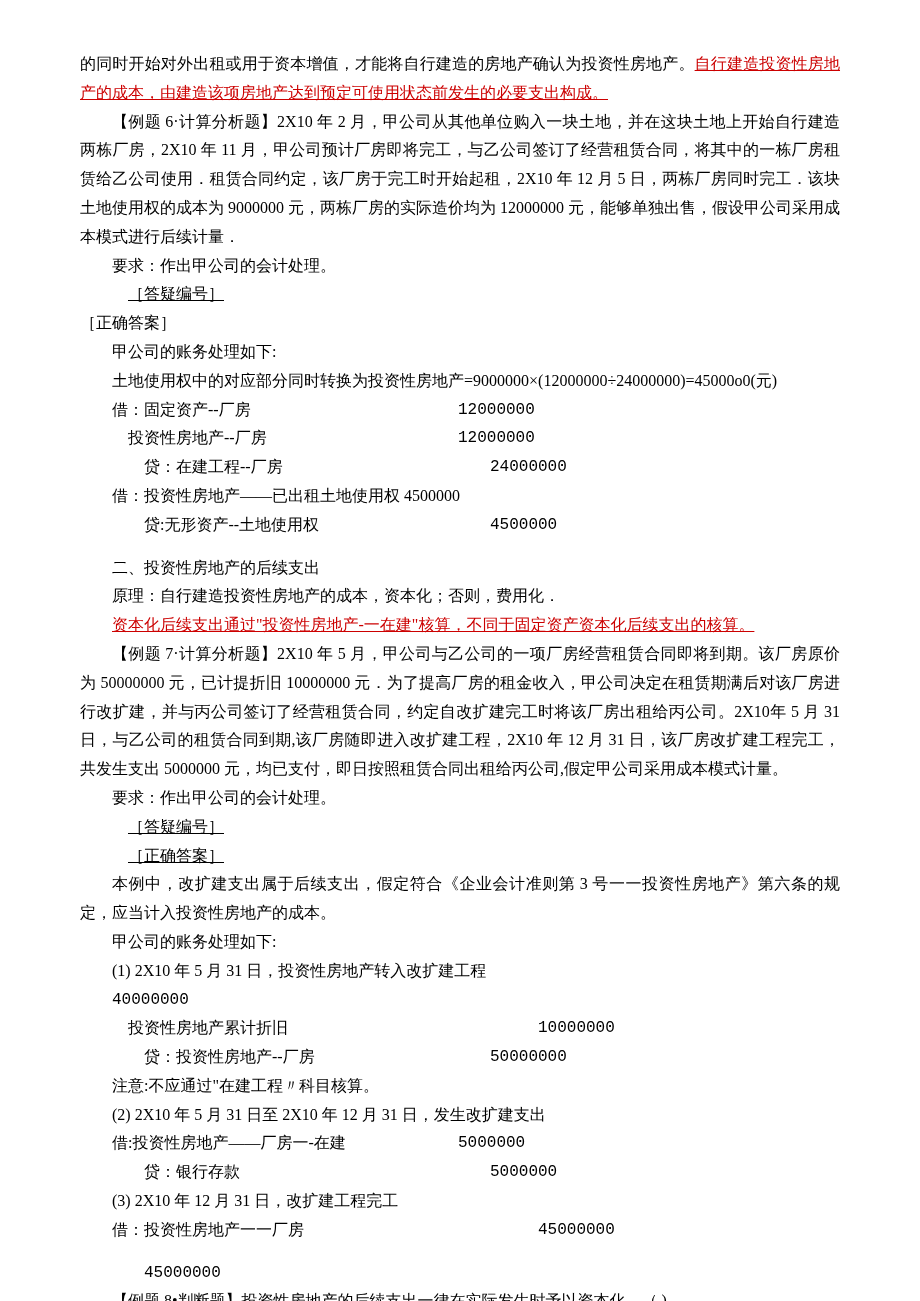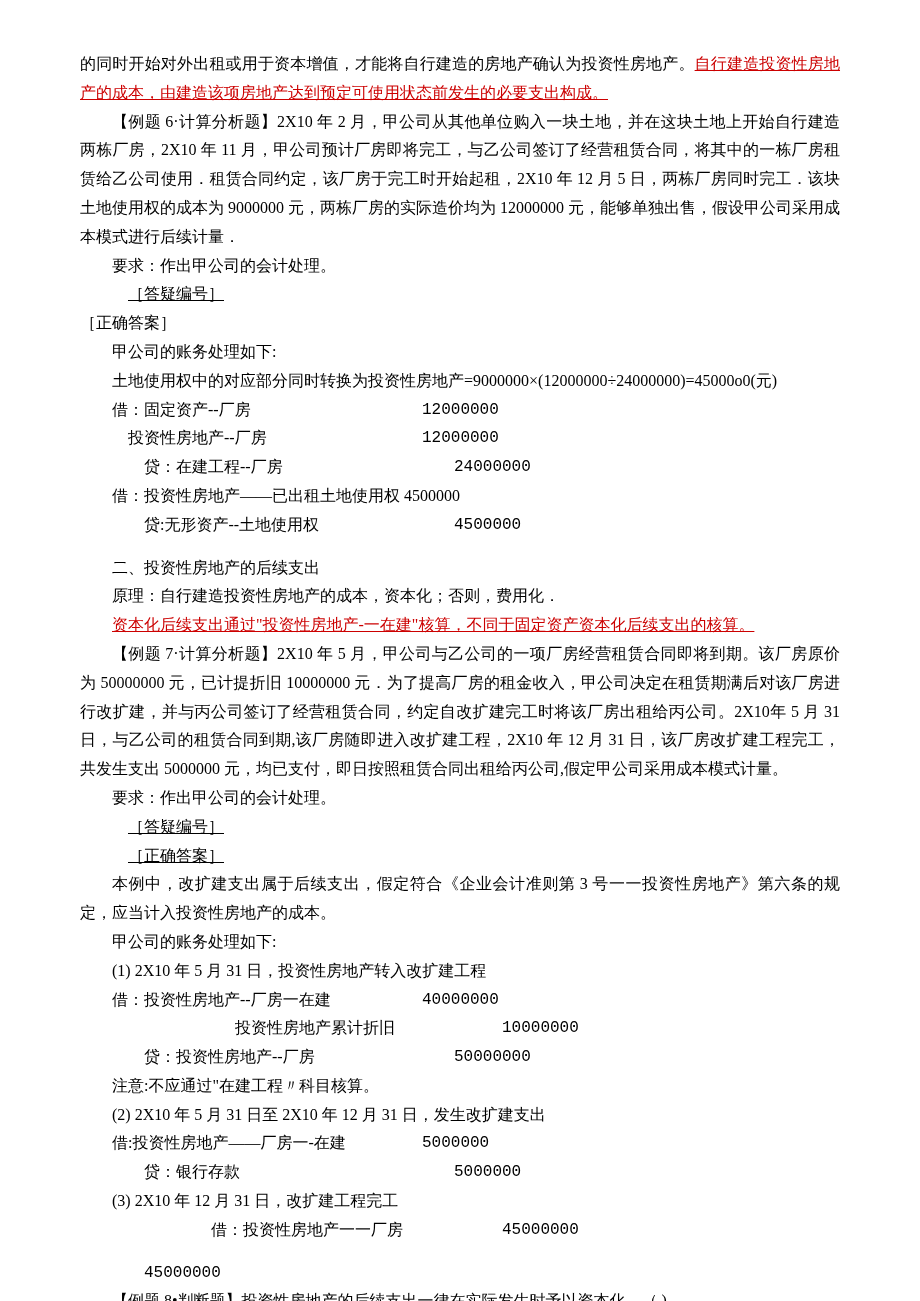--- a/index.html
+++ b/index.html
@@ -27,6 +27,7 @@
   .entry-row {
     display: flex;
     margin-left: 2em;
+    gap: 36px;
   }
   .entry-row.credit { margin-left: 4em; }
   .entry-label { min-width: 310px; white-space: pre; }

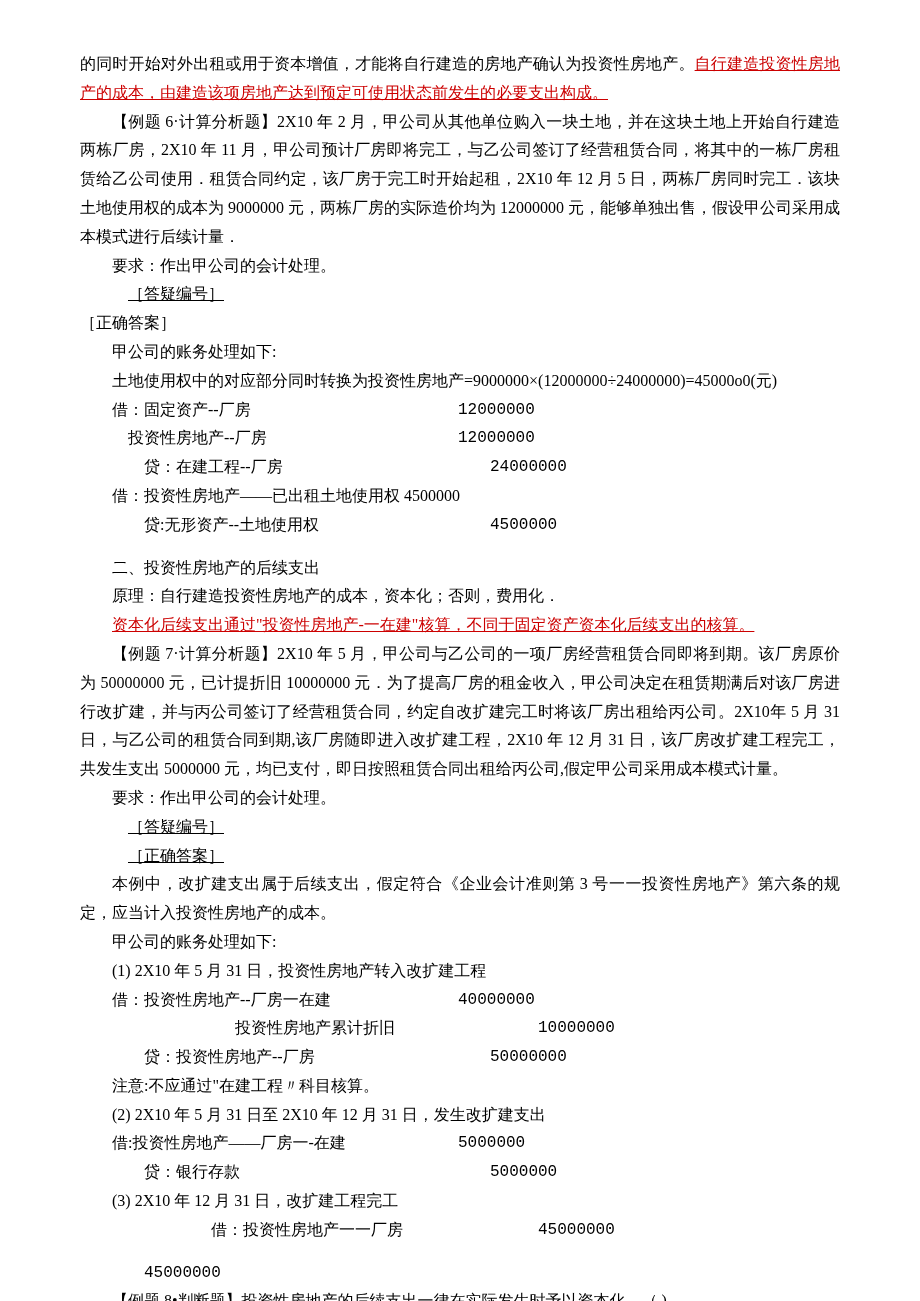--- a/index.html
+++ b/index.html
@@ -80,7 +80,6 @@
 <p class="indent1">(1)  2X10 年 5 月 31 日，投资性房地产转入改扩建工程</p>
 
 <div class="entry-row">
-  <span class="entry-label">借：投资性房地产--厂房一在建</span>
   <span class="entry-amount">40000000</span>
 </div>
 <div class="entry-row">

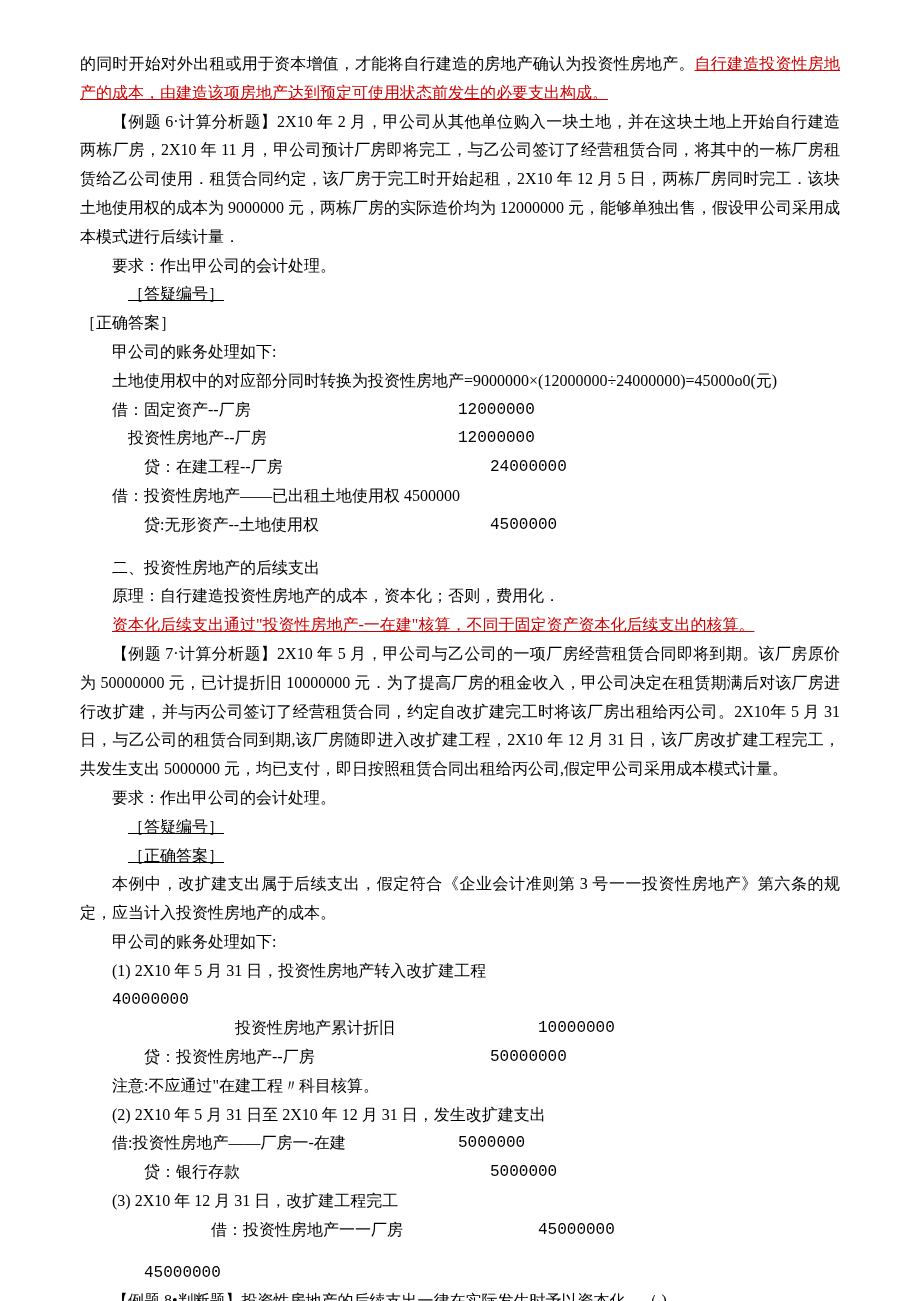--- a/index.html
+++ b/index.html
@@ -31,7 +31,7 @@
   }
   .entry-row.credit { margin-left: 4em; }
   .entry-label { min-width: 310px; white-space: pre; }
-  .entry-label-wide { min-width: 390px; white-space: pre; text-align: center; }
+  .entry-label-wide { min-width: 390px; white-space: pre; }
   .entry-amount { text-align: left; font-family: Liberation Mono, monospace; }
   .spacer { height: 14px; }
 </style>

